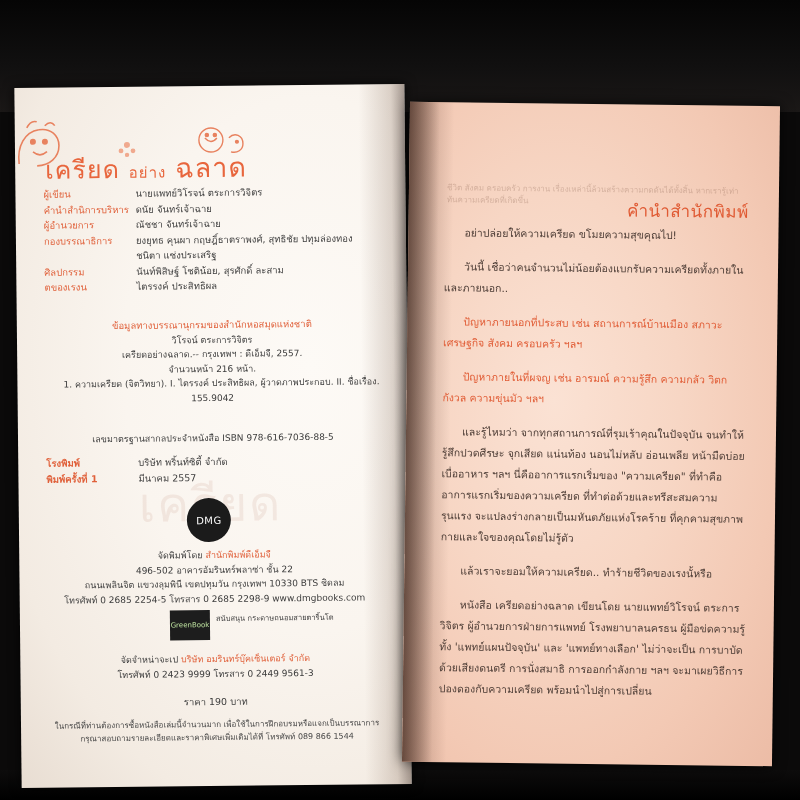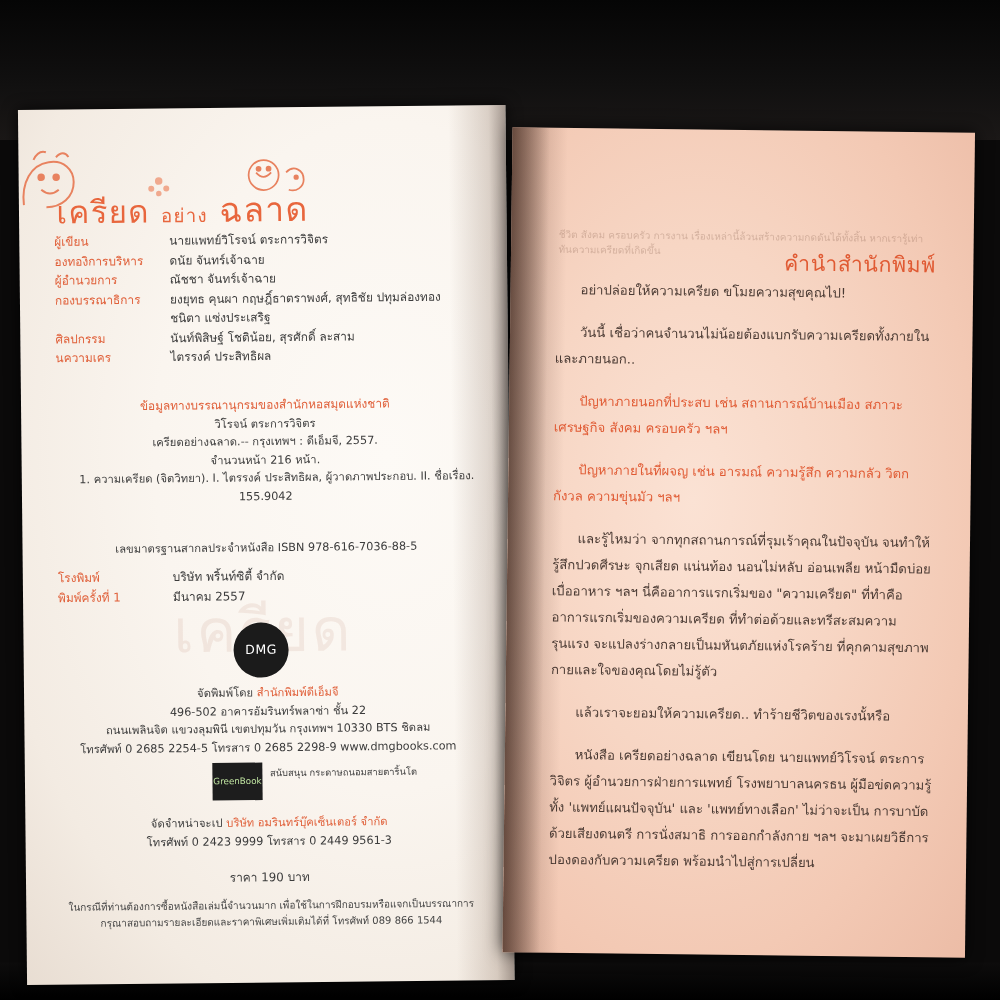--- a/index.html
+++ b/index.html
@@ -344,7 +344,7 @@
         <div class="credit-value">นายแพทย์วิโรจน์ ตระการวิจิตร</div>
       </div>
       <div class="credit-row">
-        <div class="credit-label">องทองิการบริหาร</div>
+        <div class="credit-label">คำนำสำนิการบริหาร</div>
         <div class="credit-value">ดนัย จันทร์เจ้าฉาย</div>
       </div>
       <div class="credit-row">

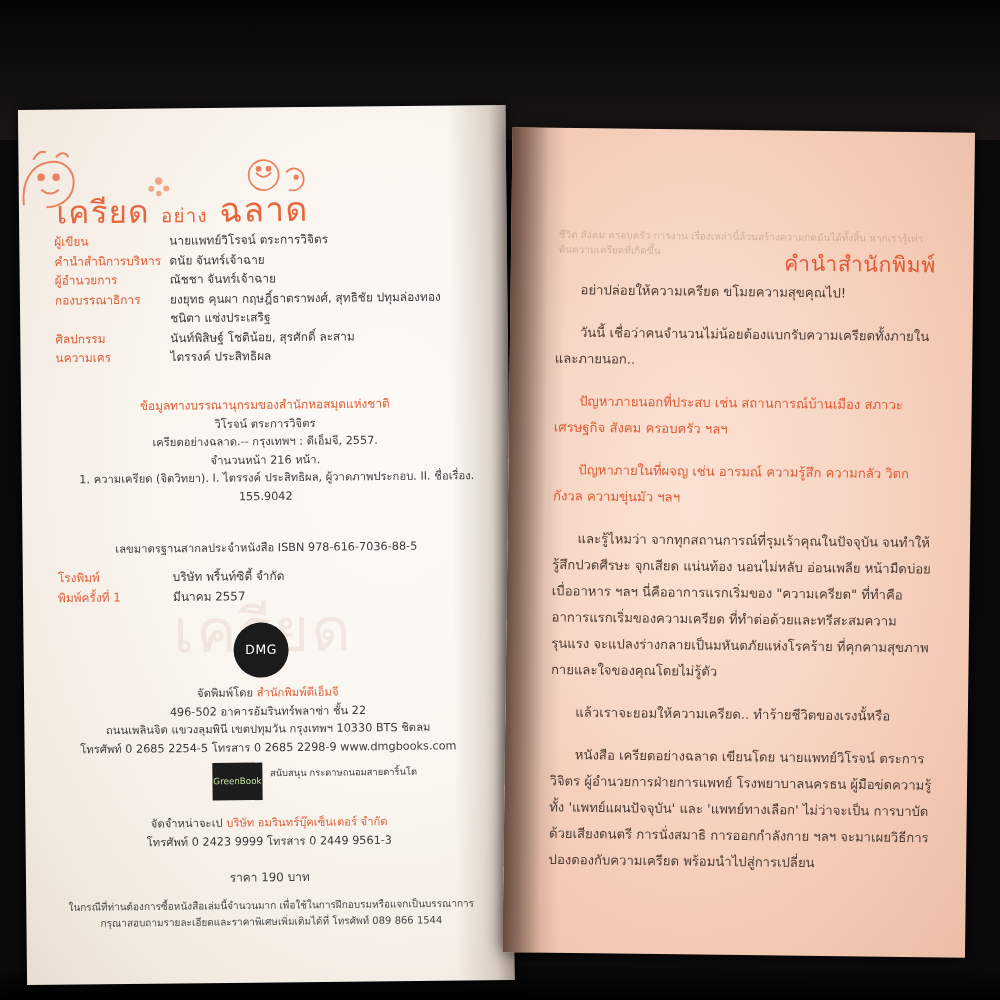--- a/index.html
+++ b/index.html
@@ -364,7 +364,7 @@
         <div class="credit-value">นันท์พิสิษฐ์ โชติน้อย, สุรศักดิ์ ละสาม</div>
       </div>
       <div class="credit-row">
-        <div class="credit-label">นความเคร</div>
+        <div class="credit-label">ตของเรงน</div>
         <div class="credit-value">ไตรรงค์ ประสิทธิผล</div>
       </div>
     </div>

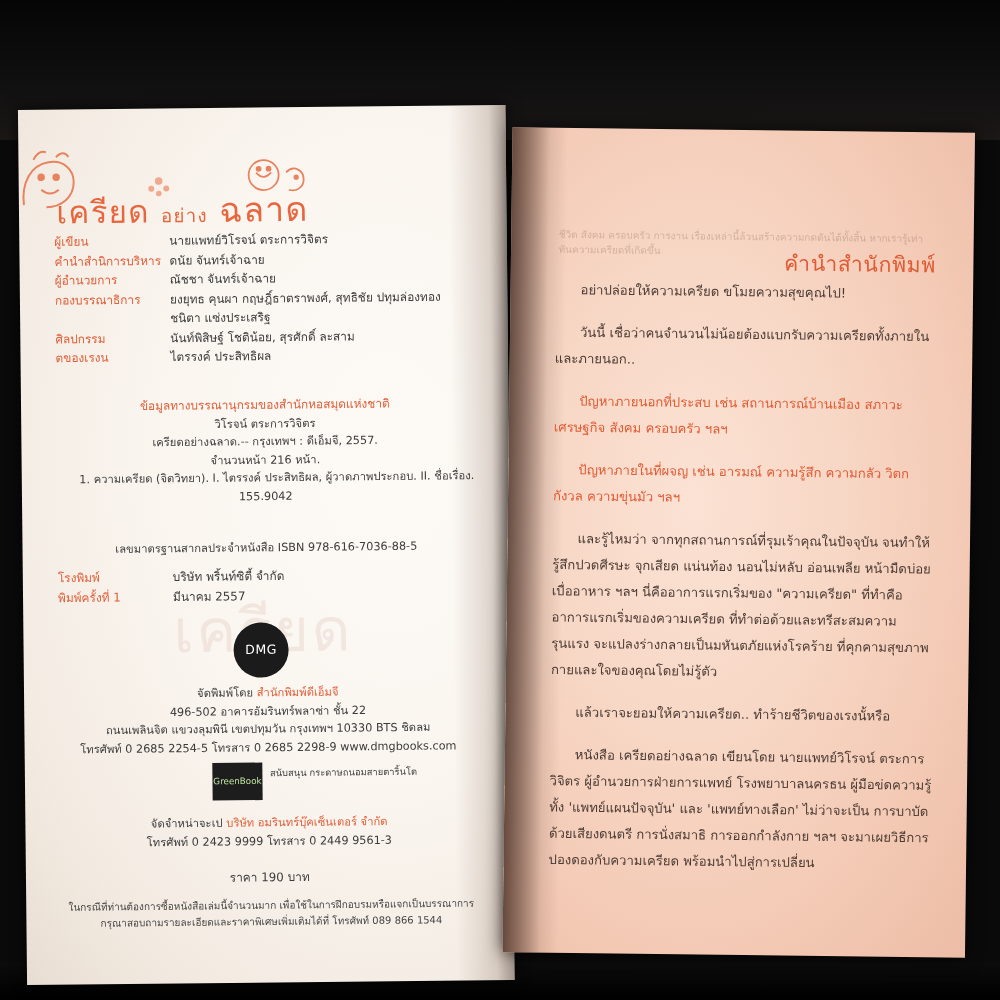--- a/index.html
+++ b/index.html
@@ -159,7 +159,7 @@
     line-height: 15px;
     color: #3c3c3c;
   }
-  .printer .credit-label { width: 92px; flex: 0 0 92px; }
+  .printer .credit-label { width: 92px; flex: 0 0 92px; font-weight: bold; }
 
   .dmg-logo {
     position: absolute;

